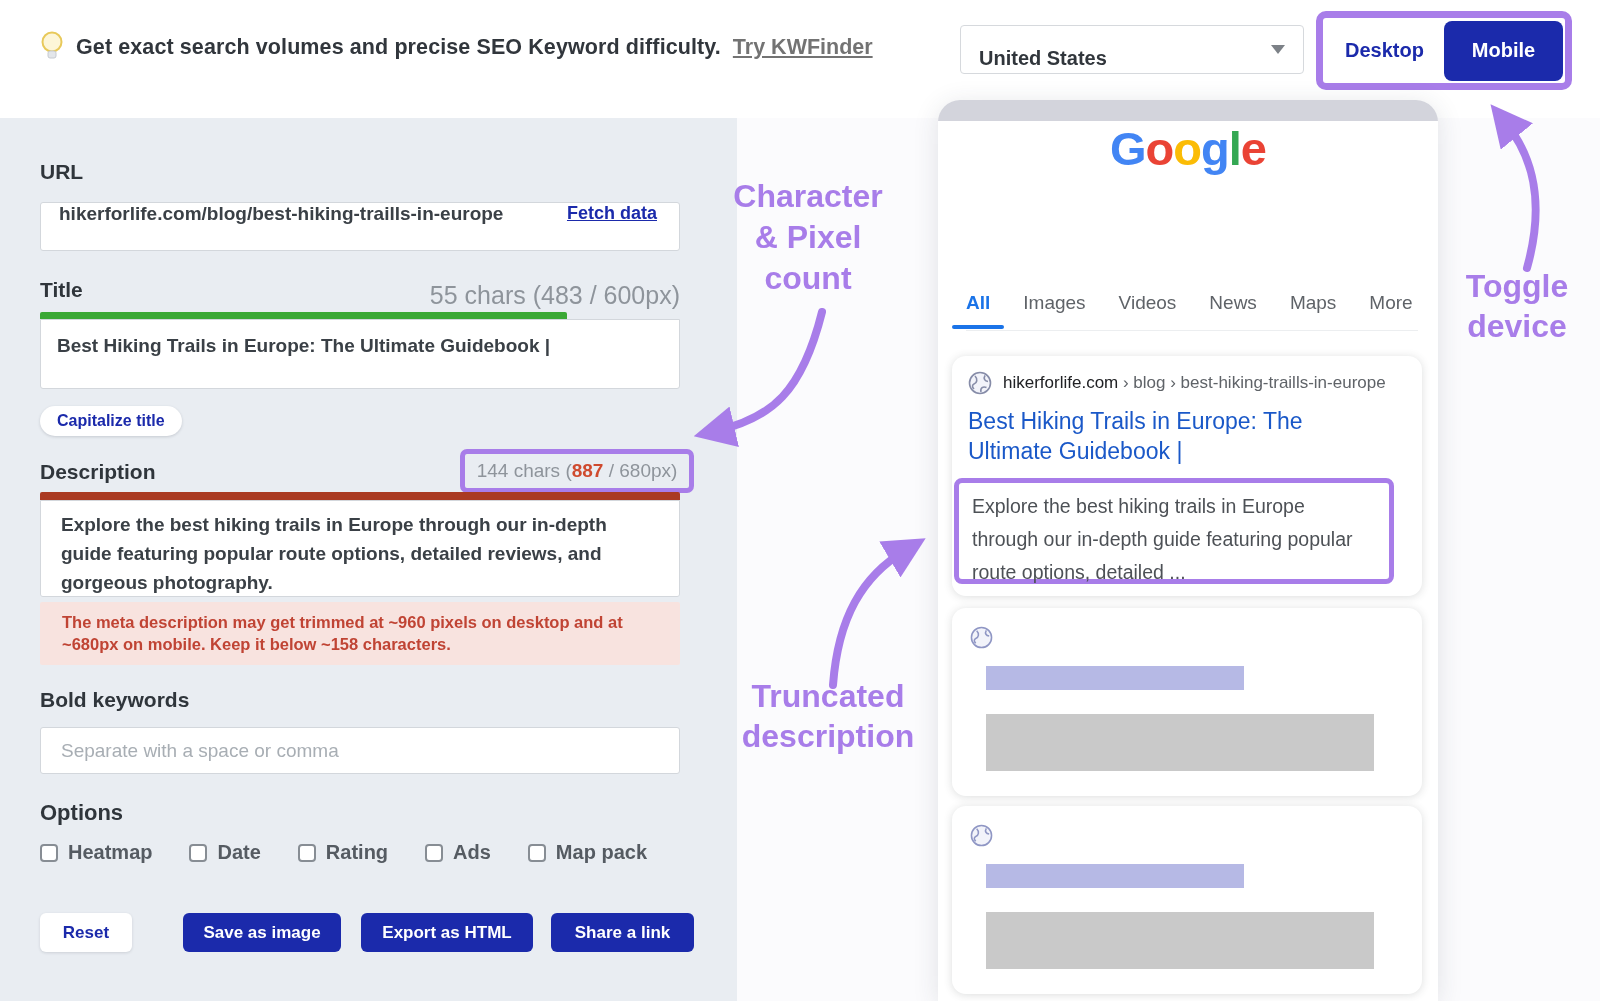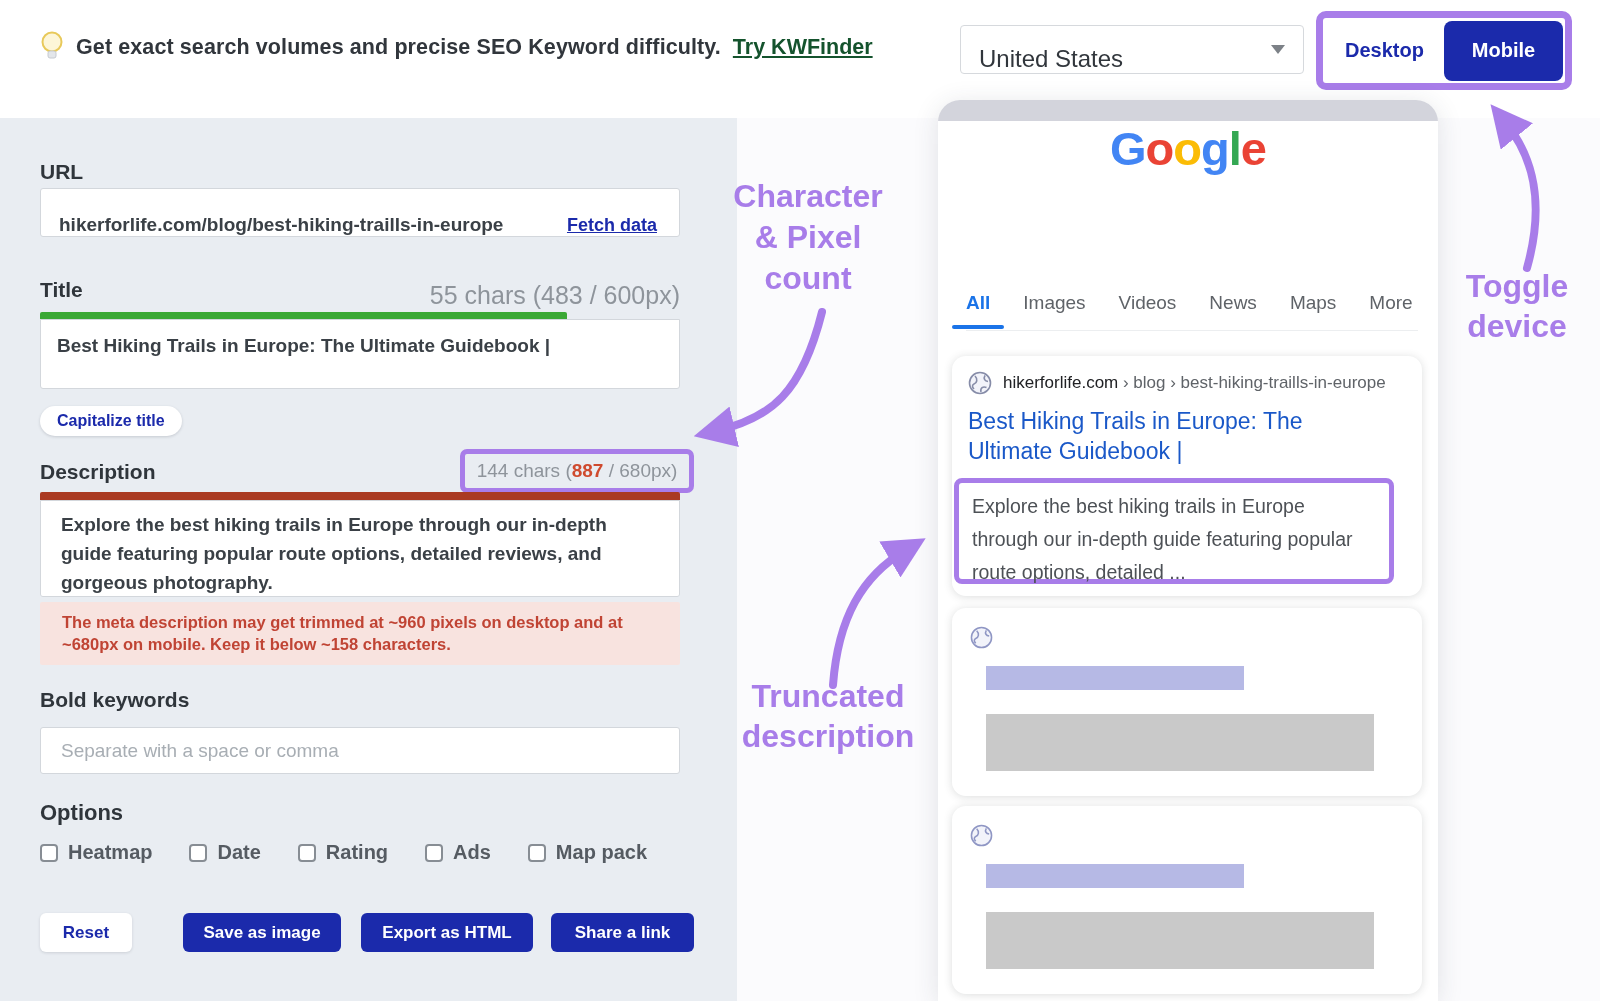--- a/index.html
+++ b/index.html
@@ -11,7 +11,7 @@
   .topbar { position:absolute; left:0; top:0; width:1600px; height:118px; background:#ffffff; }
   .topbar-left { position:absolute; left:40px; top:30px; display:flex; align-items:center; gap:12px; }
   .tip-text { font-size:21.5px; font-weight:600; color:#31363c; letter-spacing:.1px; }
-  .kw-link { font-size:21.5px; font-weight:700; color:#14532d; text-decoration:underline; cursor:pointer; }
+  .kw-link { font-size:21.5px; font-weight:700; color:#737373; text-decoration:underline; cursor:pointer; }
   .bulb { width:24px; height:34px; display:inline-block; }
 
   .country-select { position:absolute; left:960px; top:25px; width:344px; height:49px; background:#fff;

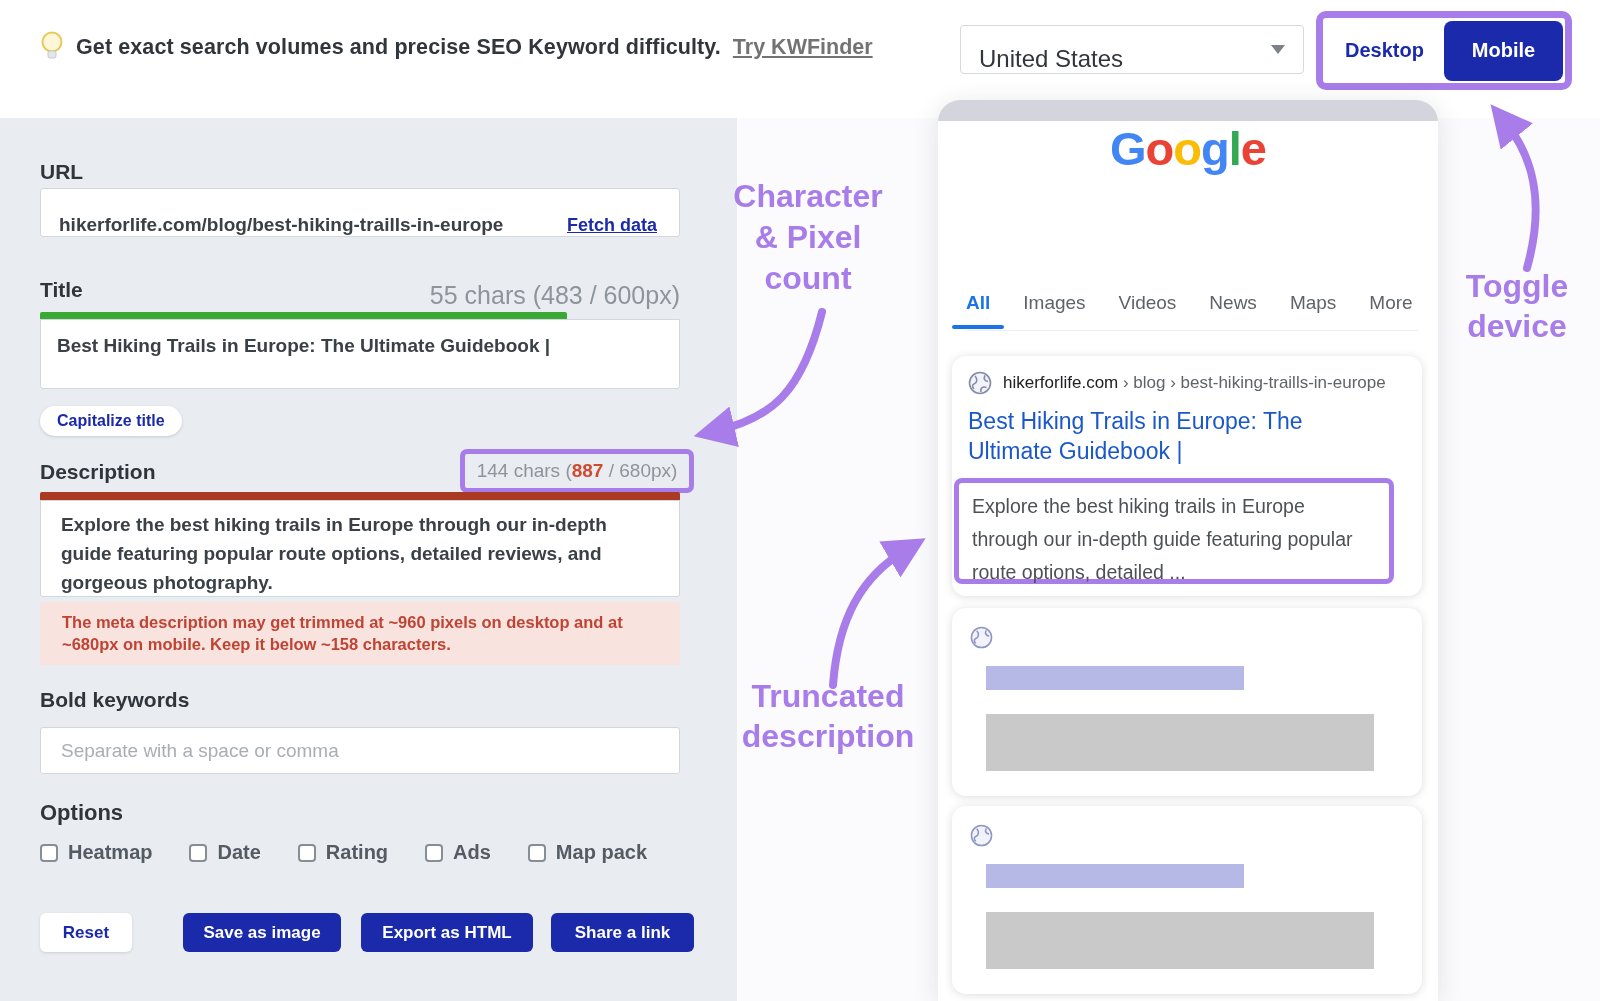--- a/index.html
+++ b/index.html
@@ -17,7 +17,7 @@
   .country-select { position:absolute; left:960px; top:25px; width:344px; height:49px; background:#fff;
     border:1px solid #d6d9dd; border-radius:4px; display:flex; align-items:center; justify-content:space-between;
     padding:0 18px; cursor:pointer; }
-  .country-label { font-size:24px; font-weight:400; color:#31363c;margin-top:18px; }
+  .country-label { font-size:20px; font-weight:700; color:#31363c;margin-top:18px; }
   .chev-down { width:0; height:0; border-left:7px solid transparent; border-right:7px solid transparent;
     border-top:9px solid #7c8187; }
 

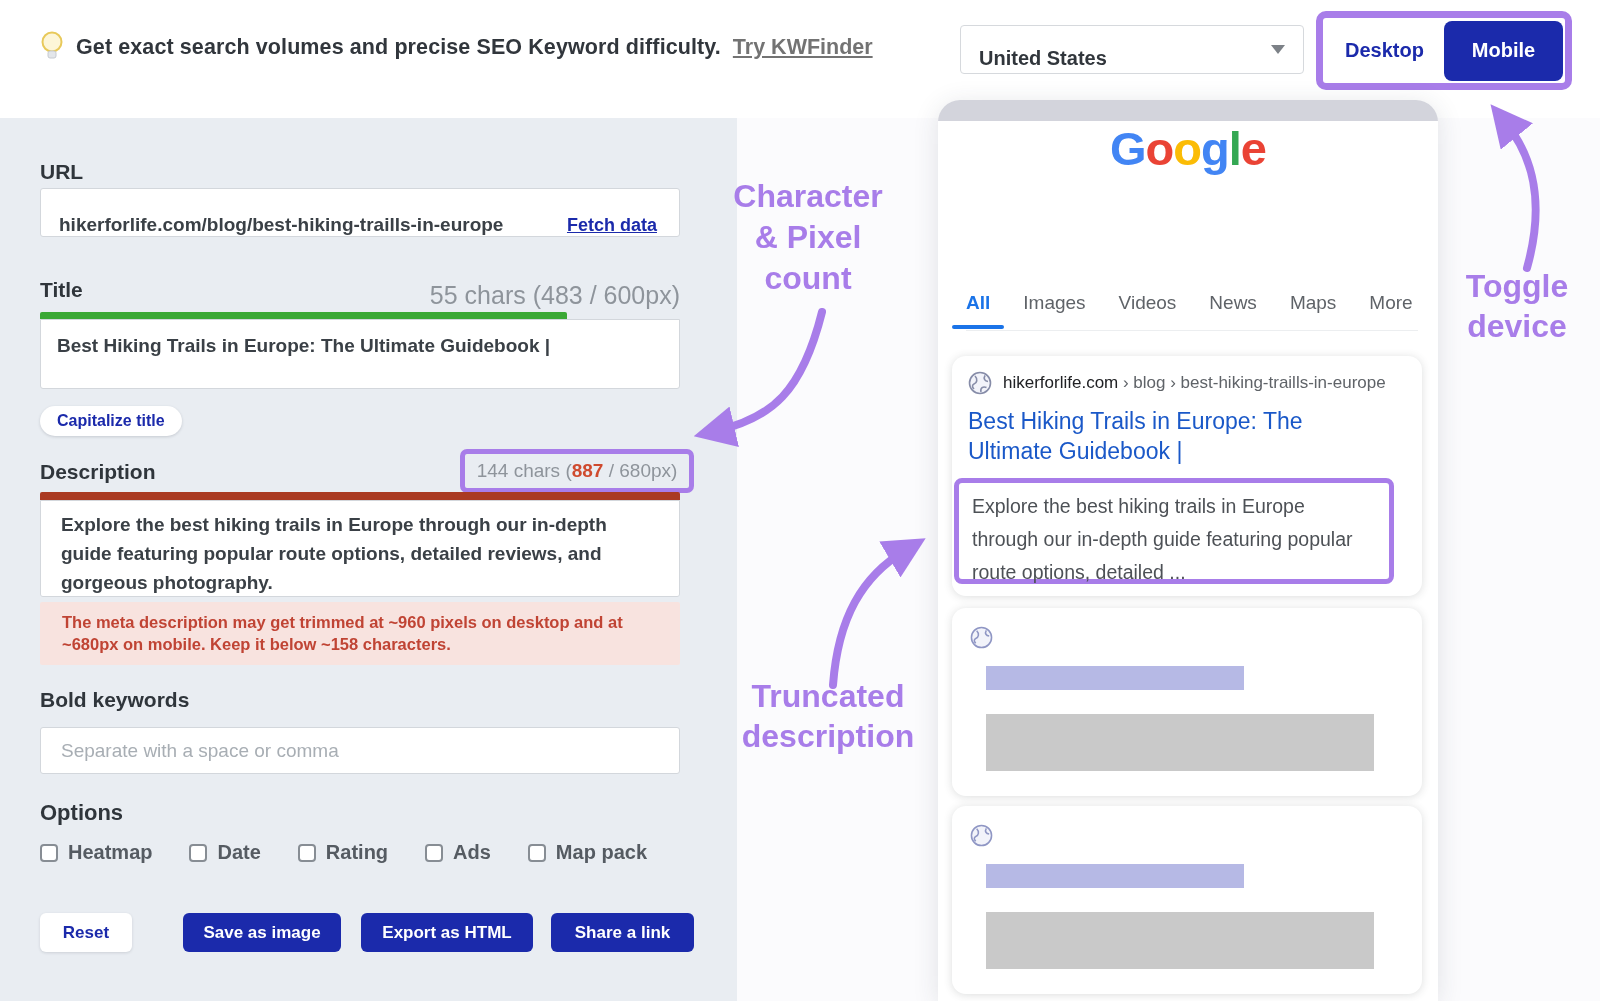--- a/index.html
+++ b/index.html
@@ -33,8 +33,8 @@
   .lbl { position:absolute; font-size:21px; font-weight:700; color:#2f353b; }
   .count { position:absolute; font-size:25px; color:#8e949b; text-align:right; }
 
-  .url-box { position:absolute; left:40px; top:188px; width:640px; height:49px; background:#fff;
-    border:1px solid #d3d7dc; border-radius:3px; display:flex; align-items:flex-end; padding:0 22px 0 18px; }
+  .url-box { position:absolute; left:40px; top:202px; width:640px; height:49px; background:#fff;
+    border:1px solid #d3d7dc; border-radius:3px; display:flex; align-items:flex-start; padding:0 22px 0 18px; }
   .url-box input { flex:1; border:none; outline:none; font-family:inherit; font-size:19px; color:#3a4046; font-weight:600; background:transparent; }
   .fetch-link { font-size:18px; font-weight:700; color:#1b2aab; text-decoration:underline; cursor:pointer; white-space:nowrap; }
 

